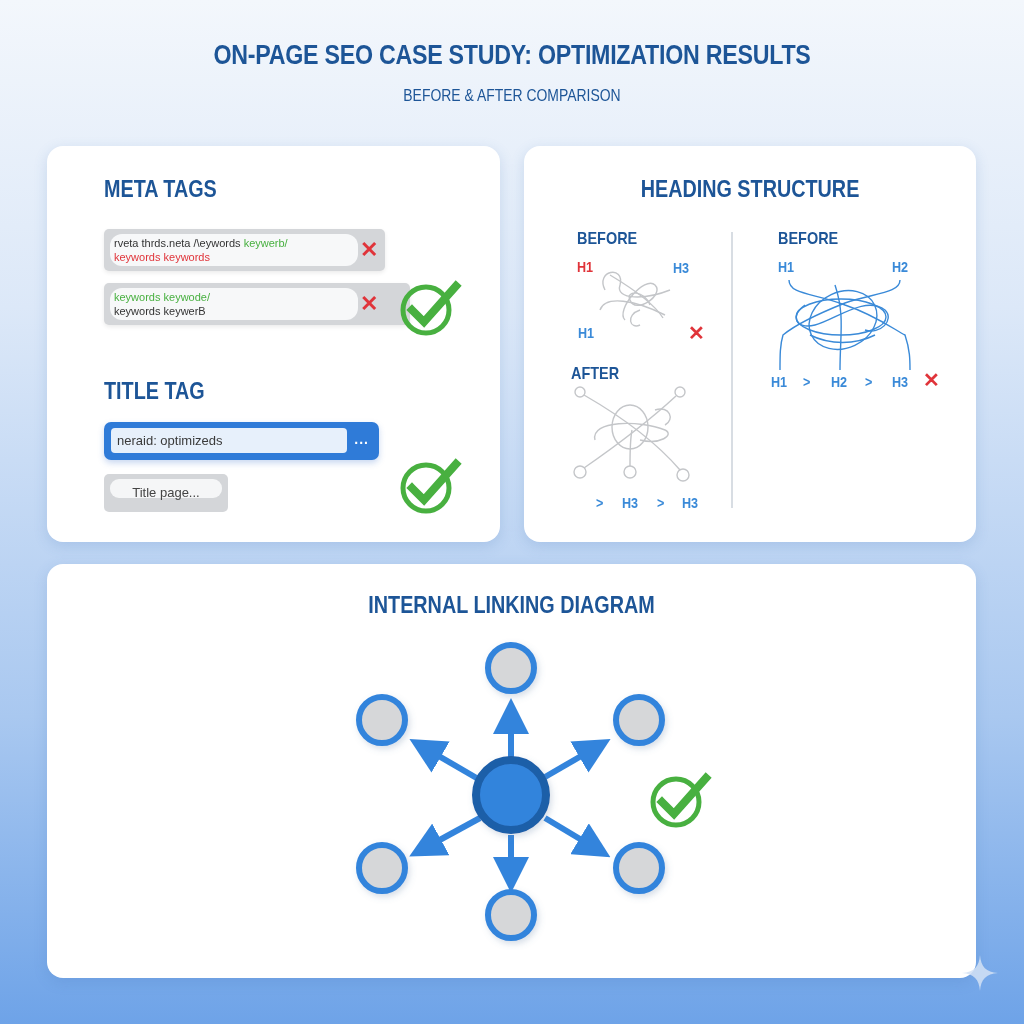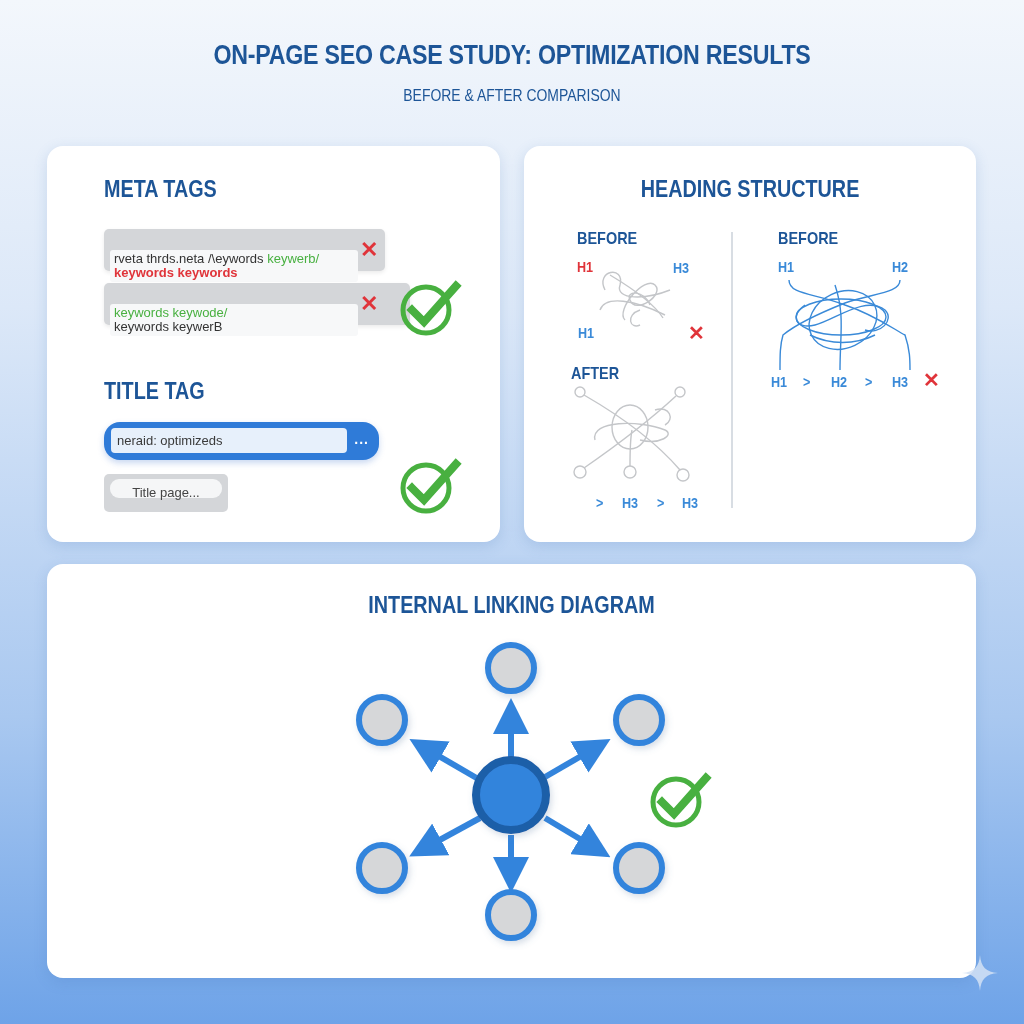--- a/index.html
+++ b/index.html
@@ -35,8 +35,8 @@
     box-shadow: 0 2px 4px rgba(0,0,0,0.08);
   }
   .meta-inner {
-    position: absolute; left: 6px; top: 21px; background: #f7f8f9; border-radius: 3px;
-    font-size: 13px; line-height: 14px; padding: 2px 4px; color: #333;
+    position: absolute; left: 6px; top: 5px; background: #f7f8f9; border-radius: 12px;
+    font-size: 11px; line-height: 14px; padding: 2px 4px; color: #333;
   }
   .green-txt { color: #48b040; }
   .red-txt { color: #e0343a; font-weight: bold; }

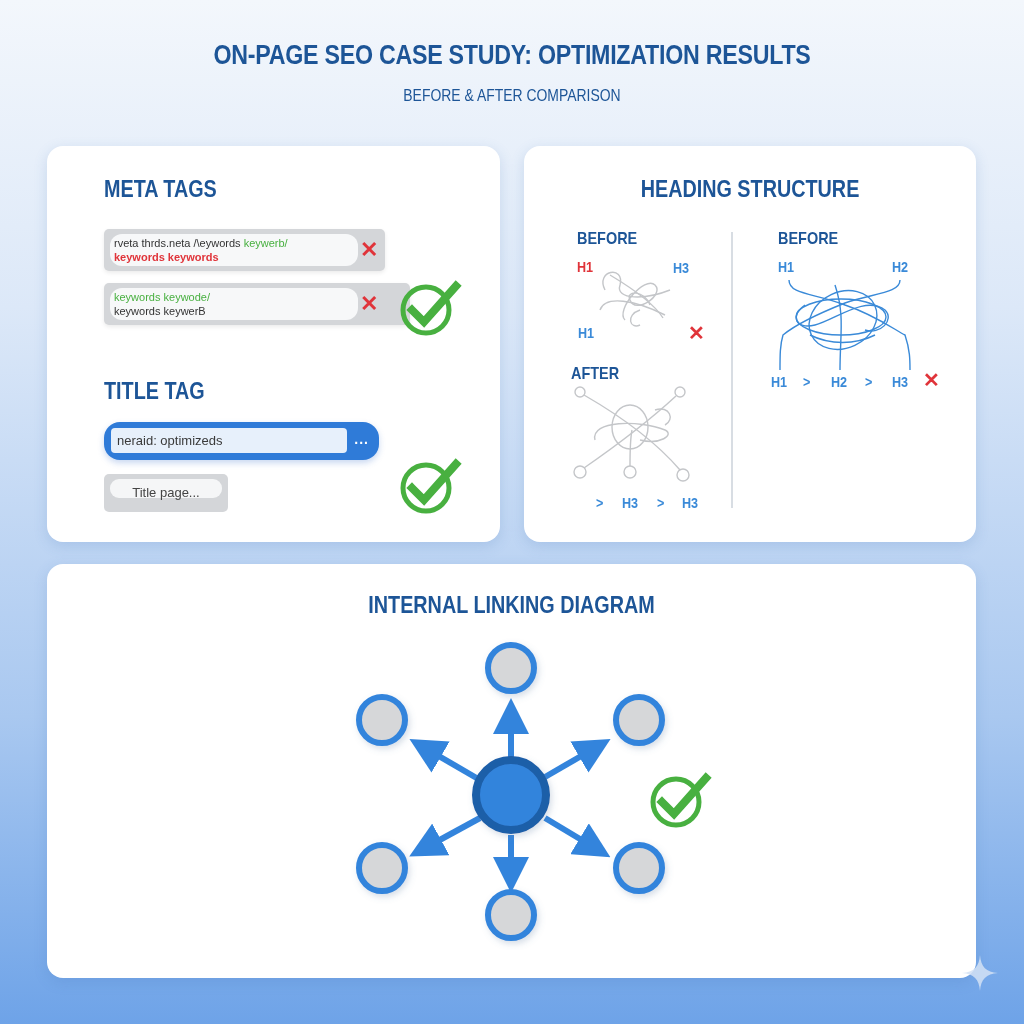--- a/index.html
+++ b/index.html
@@ -39,7 +39,7 @@
     font-size: 11px; line-height: 14px; padding: 2px 4px; color: #333;
   }
   .green-txt { color: #48b040; }
-  .red-txt { color: #e0343a; font-weight: bold; }
+  .red-txt { color: #e0343a; }
   .x-mark {
     position: absolute; color: #e0343a; font-weight: bold; font-size: 22px; line-height: 22px;
   }

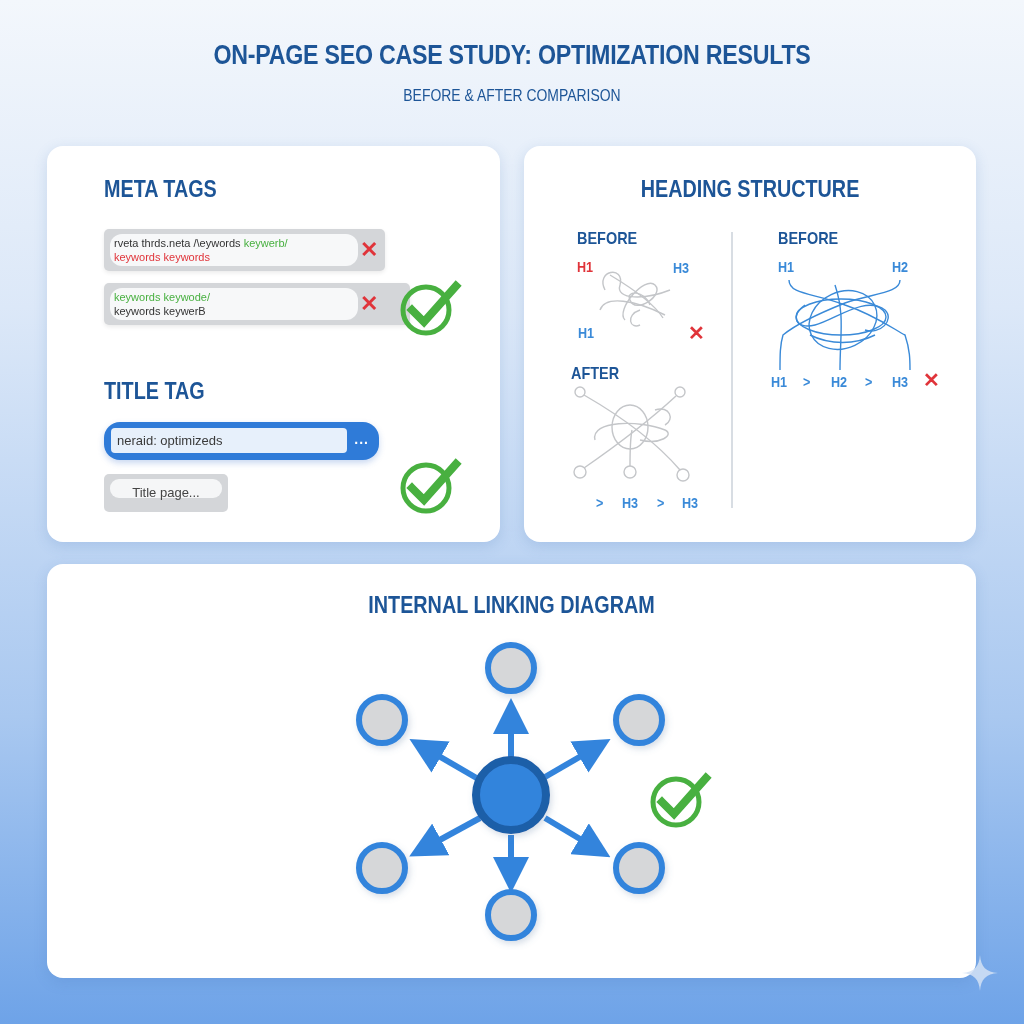--- a/index.html
+++ b/index.html
@@ -46,7 +46,7 @@
   .check { position: absolute; }
   .title-input {
     position: absolute; left: 104px; top: 422px; width: 275px; height: 38px;
-    background: #2f7bd8; border-radius: 16px; box-shadow: 0 3px 6px rgba(40,100,200,0.25); padding-left: 48px;
+    background: #2f7bd8; border-radius: 7px; box-shadow: 0 3px 6px rgba(40,100,200,0.25); padding-left: 48px;
   }
   .title-input-inner {
     position: absolute; left: 7px; top: 6px; width: 236px; height: 25px;

